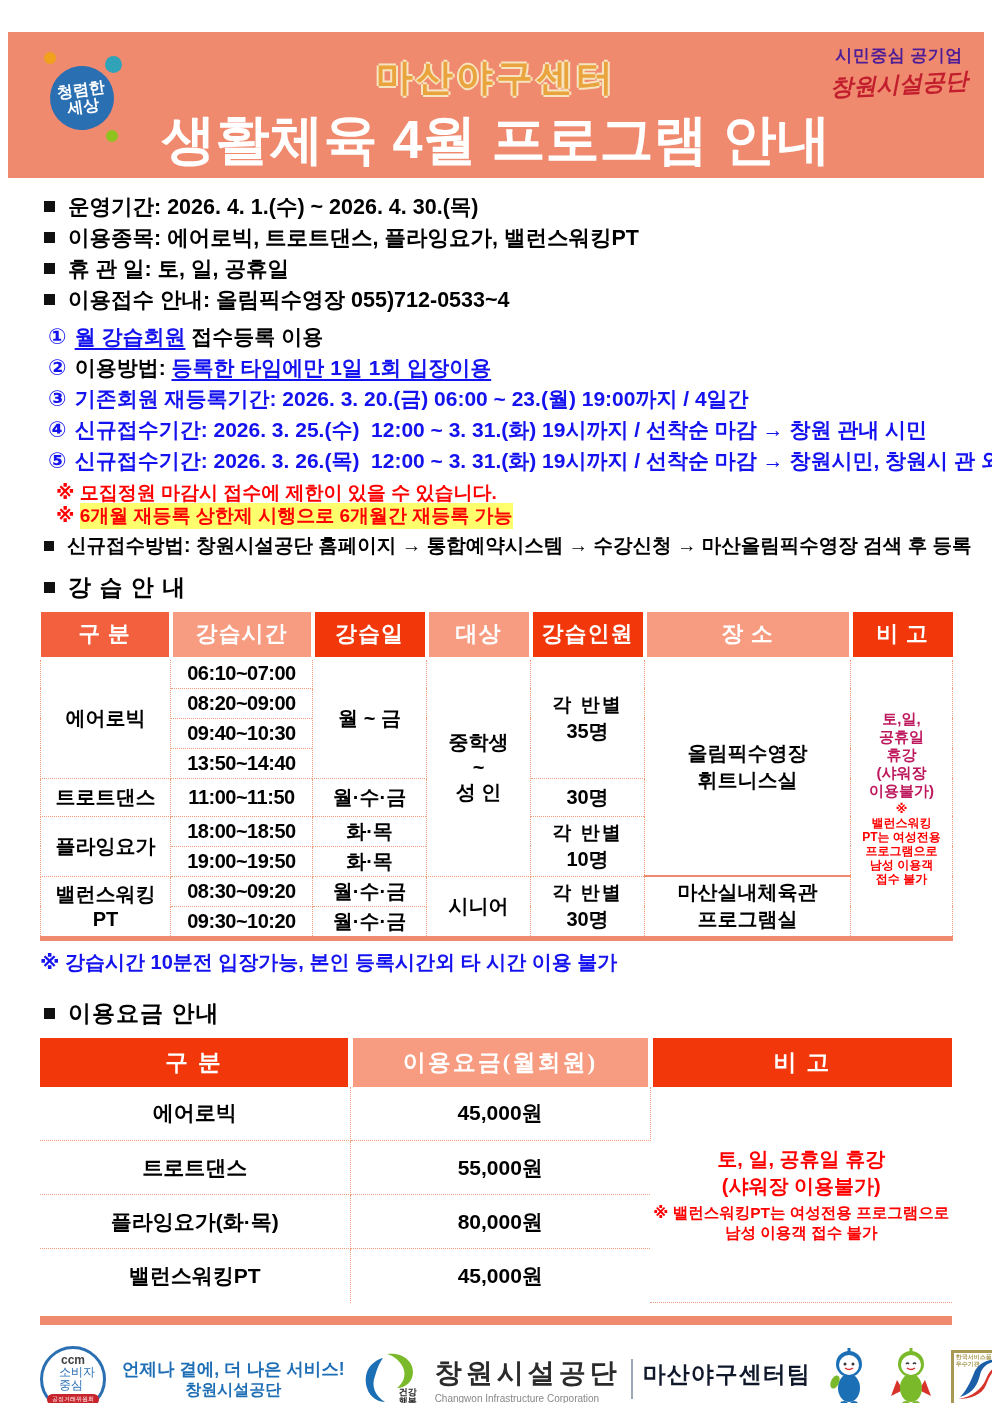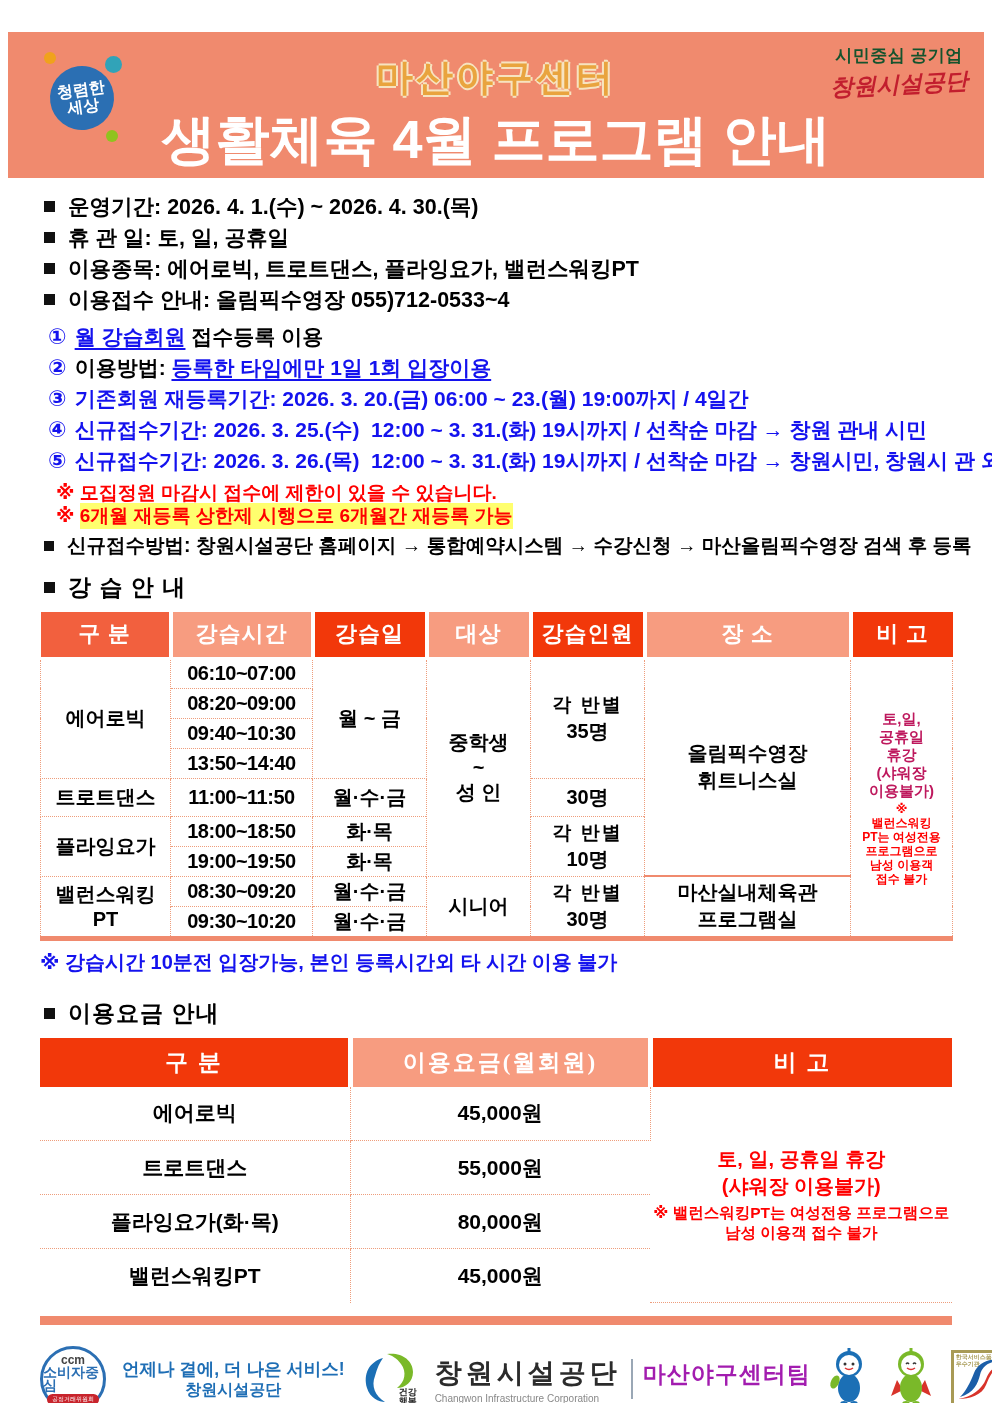--- a/index.html
+++ b/index.html
@@ -30,7 +30,7 @@
   }
   .title-main { font-size:54px; font-weight:800; color:#fff; letter-spacing:0px; margin-top:1px; }
   .corp-box { position:absolute; right:16px; top:12px; text-align:center; }
-  .corp-tag { color:#14532d; font-weight:bold; font-size:17px; letter-spacing:0.5px; }
+  .corp-tag { color:#4c1d95; font-weight:bold; font-size:17px; letter-spacing:0.5px; }
   .corp-script {
     color:#C21E2E; font-size:23px; font-weight:bold; font-style:italic;
     font-family:"Liberation Serif",serif; transform:rotate(-3deg); margin-top:2px;

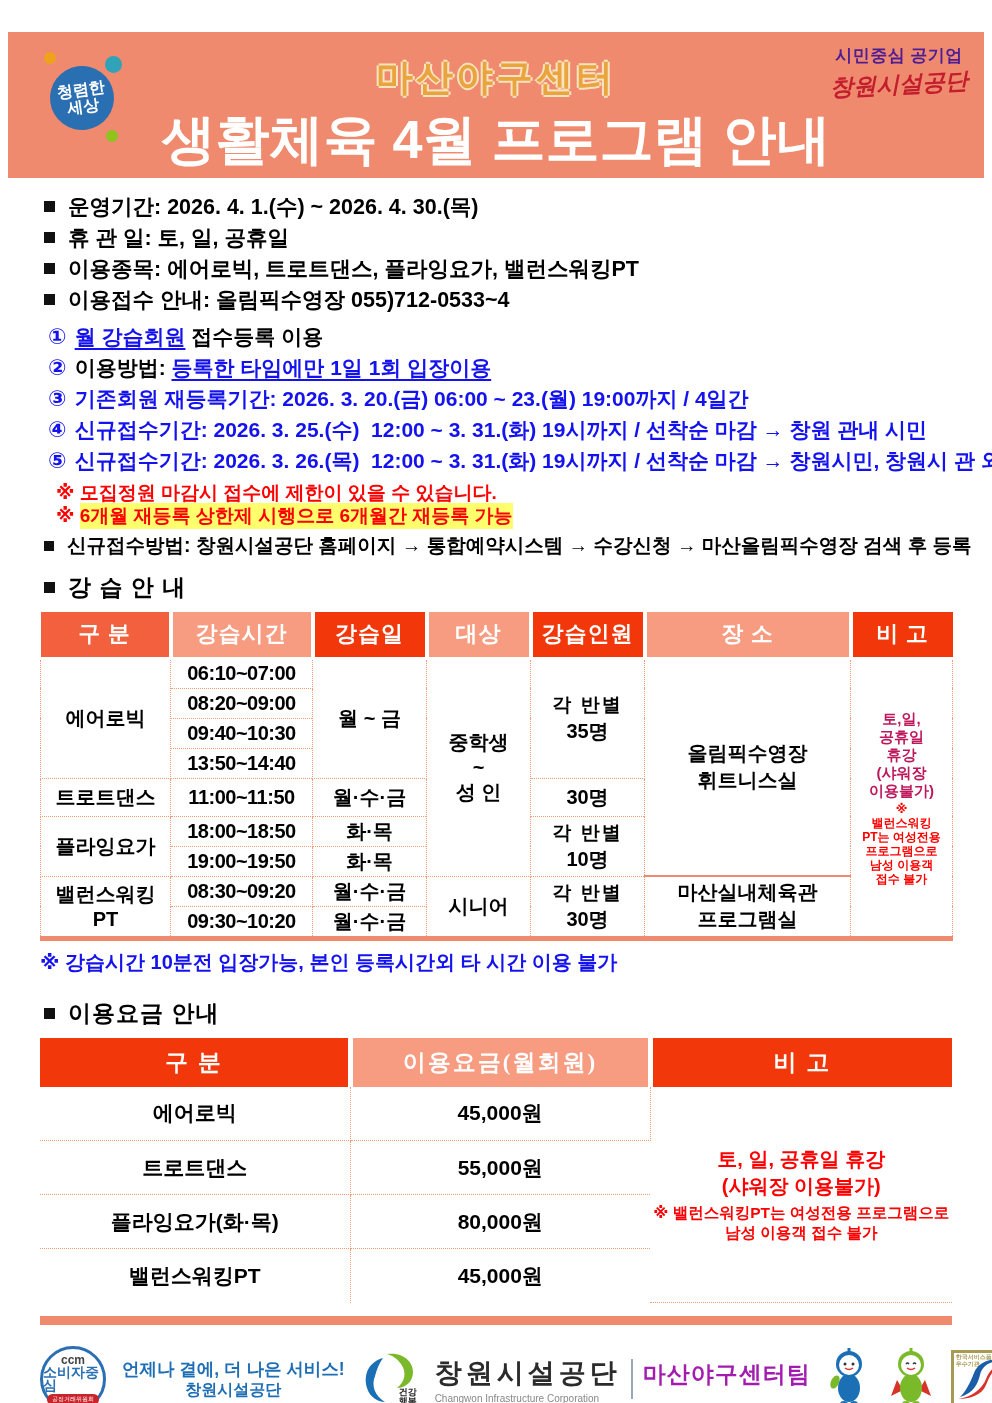--- a/index.html
+++ b/index.html
@@ -159,11 +159,11 @@
     </div>
     <div class="b-line">
       <span class="sq"></span>
-      <span>휴 관 일: 토, 일, 공휴일</span>
+      <span>이용종목: 에어로빅, 트로트댄스, 플라잉요가, 밸런스워킹PT</span>
     </div>
     <div class="b-line">
       <span class="sq"></span>
-      <span>이용종목: 에어로빅, 트로트댄스, 플라잉요가, 밸런스워킹PT</span>
+      <span>휴 관 일: 토, 일, 공휴일</span>
     </div>
     <div class="b-line">
       <span class="sq"></span>

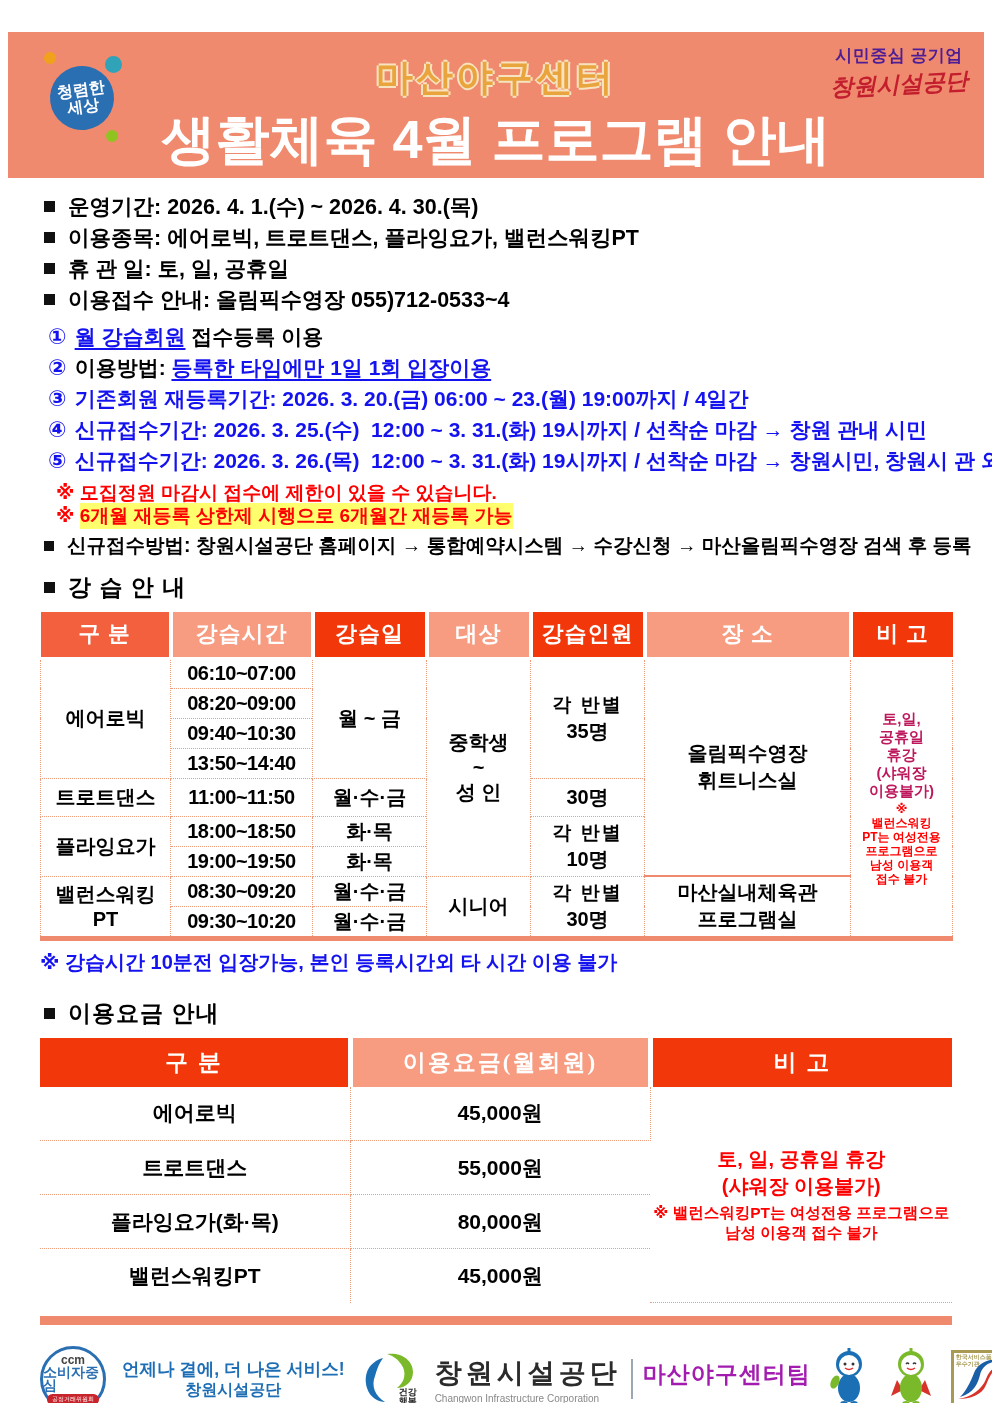--- a/index.html
+++ b/index.html
@@ -109,7 +109,7 @@
   .ccm { width:66px; height:66px; border:3px solid #2B6FB3; border-radius:50%;
     display:flex; flex-direction:column; align-items:center; justify-content:center; position:relative; flex:0 0 auto; }
   .ccm-top { font-size:12px; font-weight:bold; color:#444; line-height:12px; }
-  .ccm-mid { font-size:14px; font-weight:bold; color:#2B6FB3; line-height:13px; }
+  .ccm-mid { font-size:12px; font-weight:normal; color:#2B6FB3; line-height:13px;margin-left:16px; }
   .ccm-bottom { margin-top:2px; background:#C8242C; color:#fff; font-size:6px; padding:1px 5px; border-radius:6px; }
   .slogan { text-align:center; color:#1E6EB5; font-weight:800; flex:0 0 auto; }
   .slogan-1 { font-size:17.5px; line-height:21px; }

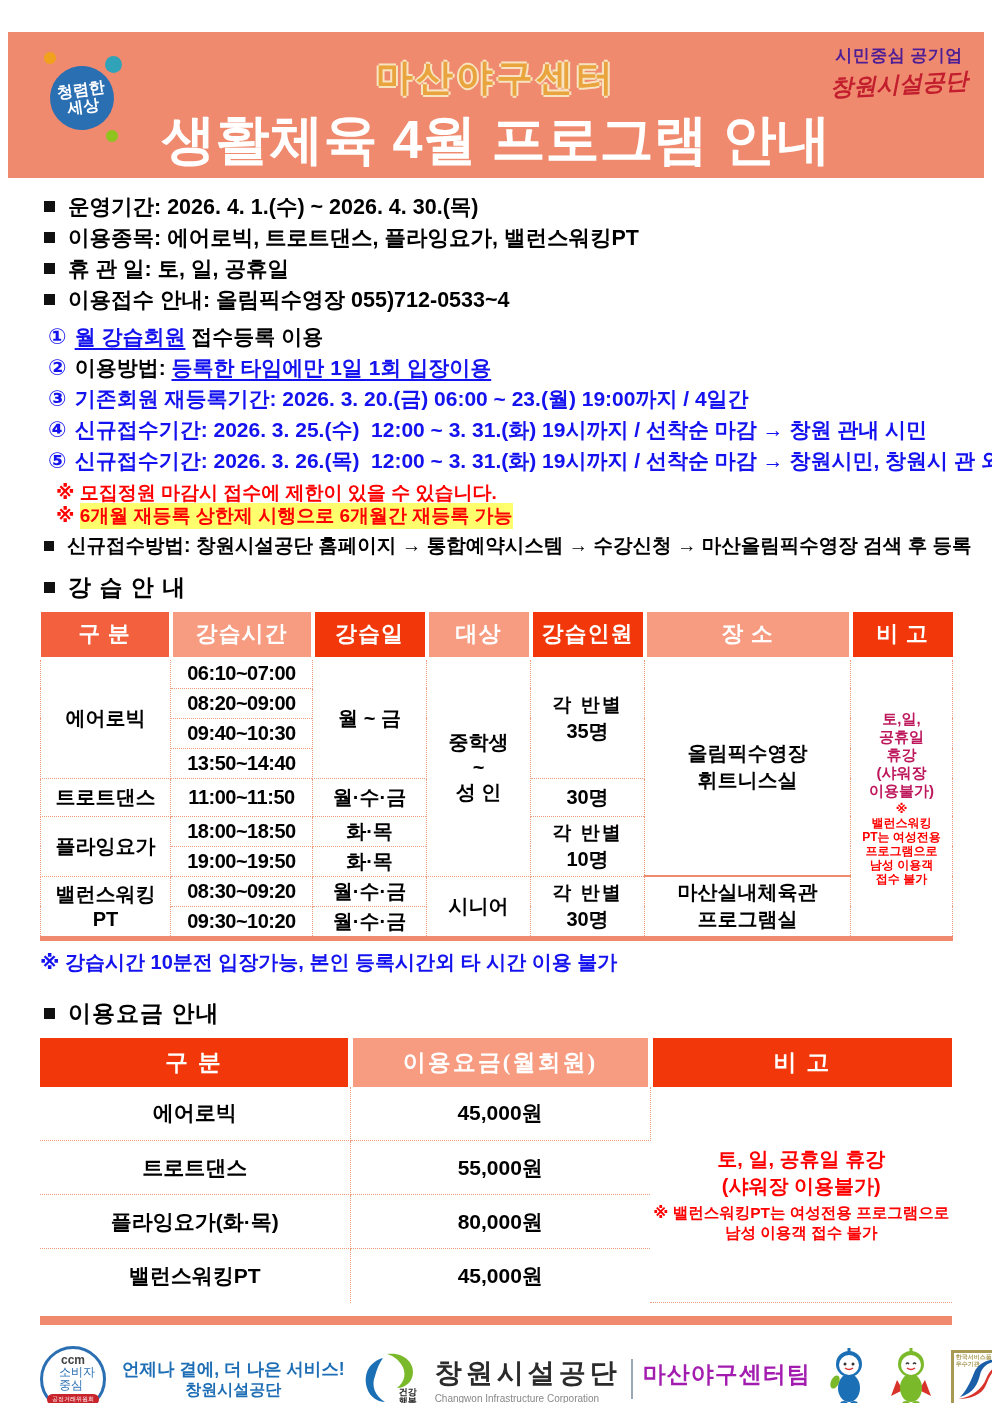--- a/index.html
+++ b/index.html
@@ -122,7 +122,7 @@
   .corp-name { font-size:27px; font-weight:800; color:#2b2b2b; letter-spacing:4px; }
   .corp-eng { font-size:10px; color:#888; margin-top:2px; }
   .v-sep { width:2px; height:40px; background:#9aa7b5; flex:0 0 auto; }
-  .team-name { font-size:23px; font-weight:800; color:#a21caf; letter-spacing:1px; align-self:flex-start; margin-top:4px; }
+  .team-name { font-size:23px; font-weight:800; color:#0f172a; letter-spacing:1px; align-self:flex-start; margin-top:4px; }
   .mascot { flex:0 0 auto; }
   .quality { width:58px; height:58px; border:3px solid #A89A55; position:relative; background:#fff; flex:0 0 auto; }
   .q-text { position:absolute; left:2px; top:1px; font-size:6px; line-height:7px; color:#A89A55; font-weight:bold; white-space:pre-line; }

